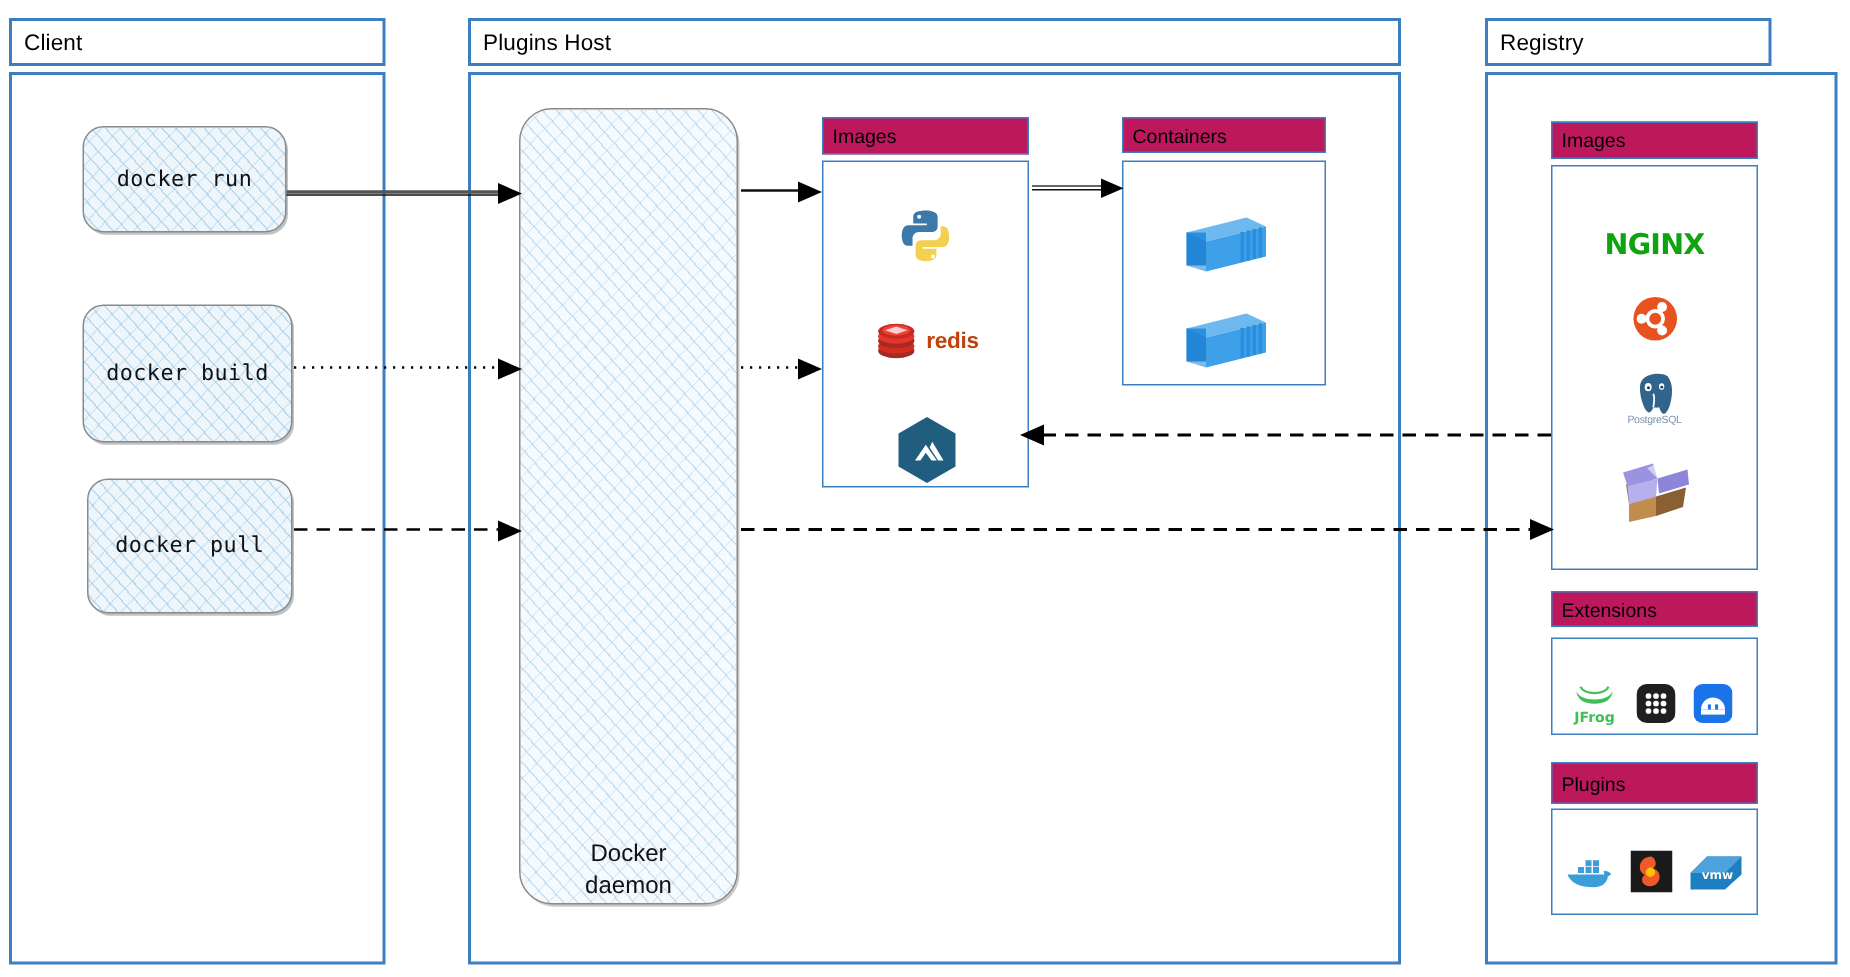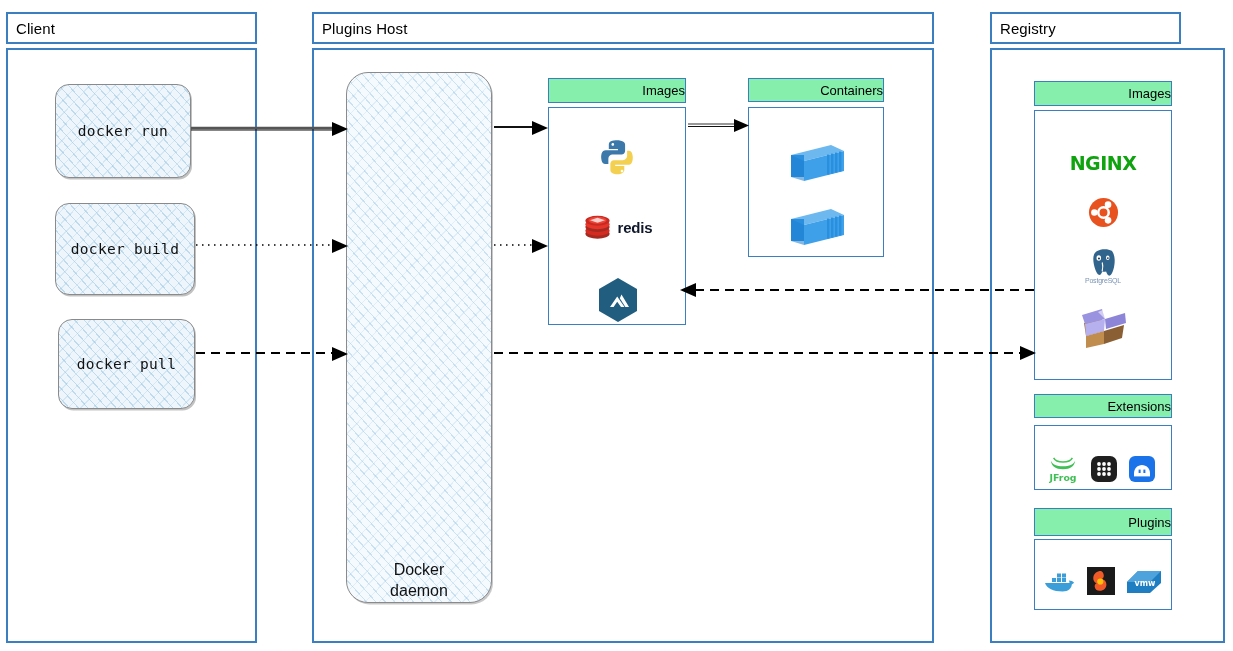--- a/index.html
+++ b/index.html
@@ -22,7 +22,7 @@
   }
   .sub-header{
     position:absolute;box-sizing:border-box;
-    border:1.6px solid #3c7fc1;background:#86efac;display:flex;align-items:center;justify-content:flex-end;
+    border:1.6px solid #3c7fc1;background:#be185d;display:flex;align-items:center;
   }
   .sub-header .stitle{font-size:13px;line-height:1;padding-left:6px;color:#000;}
   .sub-body{

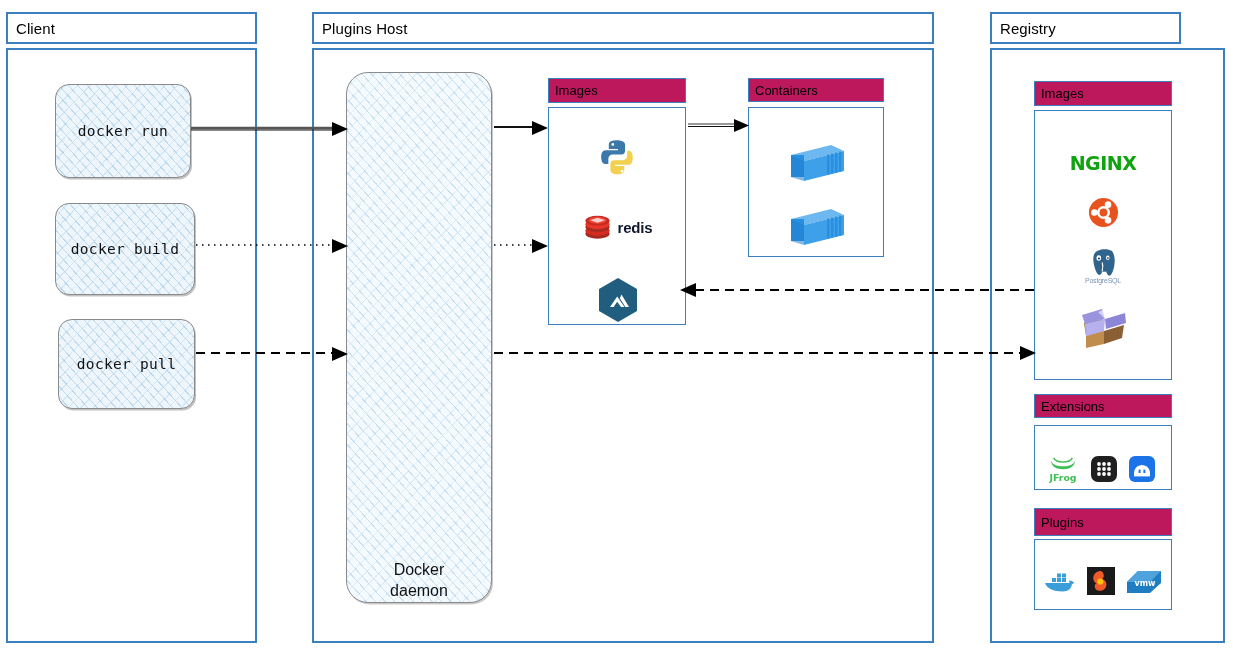--- a/index.html
+++ b/index.html
@@ -95,7 +95,7 @@
   <div class="zone-body" style="left:312px;top:48px;width:622px;height:595px;"></div>
   <div class="zone-body" style="left:990px;top:48px;width:235px;height:595px;"></div>
 
-  <div class="cmd" style="left:55px;top:84px;width:136px;height:94px;">
+  <div class="cmd" style="left:55px;top:84px;width:136px;height:71px;">
     <span>docker run</span>
   </div>
   <div class="cmd" style="left:55px;top:203px;width:140px;height:92px;">

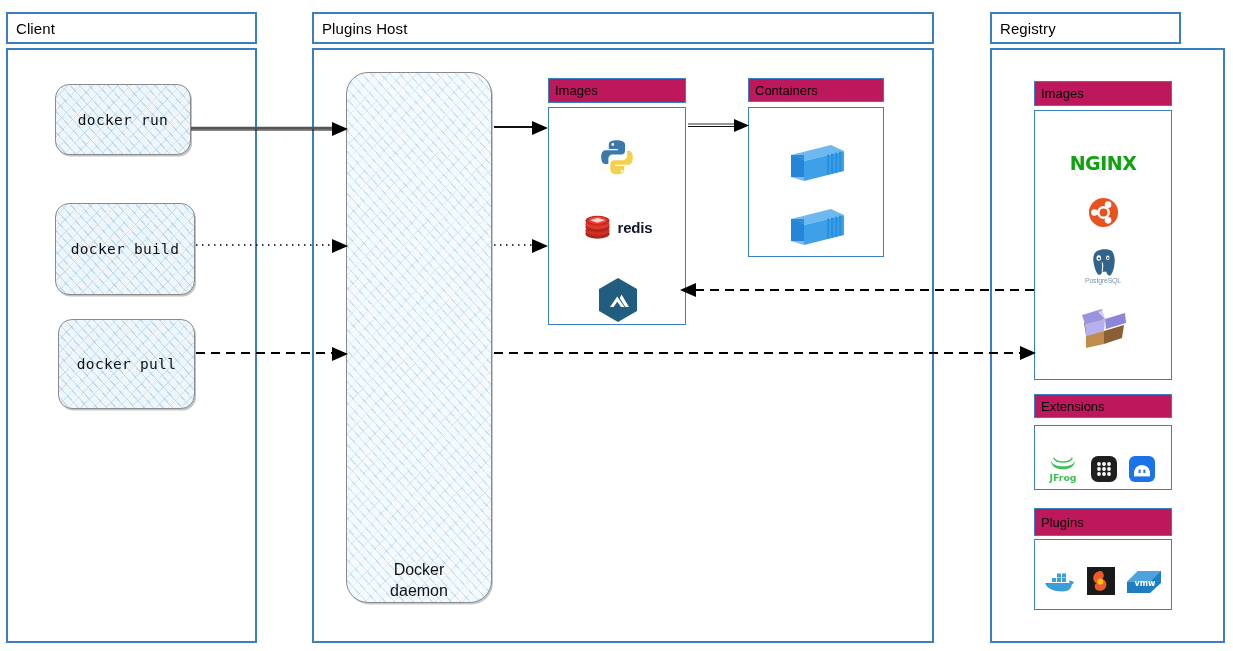--- a/index.html
+++ b/index.html
@@ -74,7 +74,7 @@
   }
   .stack{display:flex;flex-direction:column;align-items:center;}
   .redis-row{display:flex;align-items:center;gap:7px;}
-  .redis-word{font-size:15px;color:#0f172a;font-weight:600;letter-spacing:-.2px;}
+  .redis-word{font-size:15px;color:#c2410c;font-weight:600;letter-spacing:-.2px;}
 </style>
 </head>
 <body>

